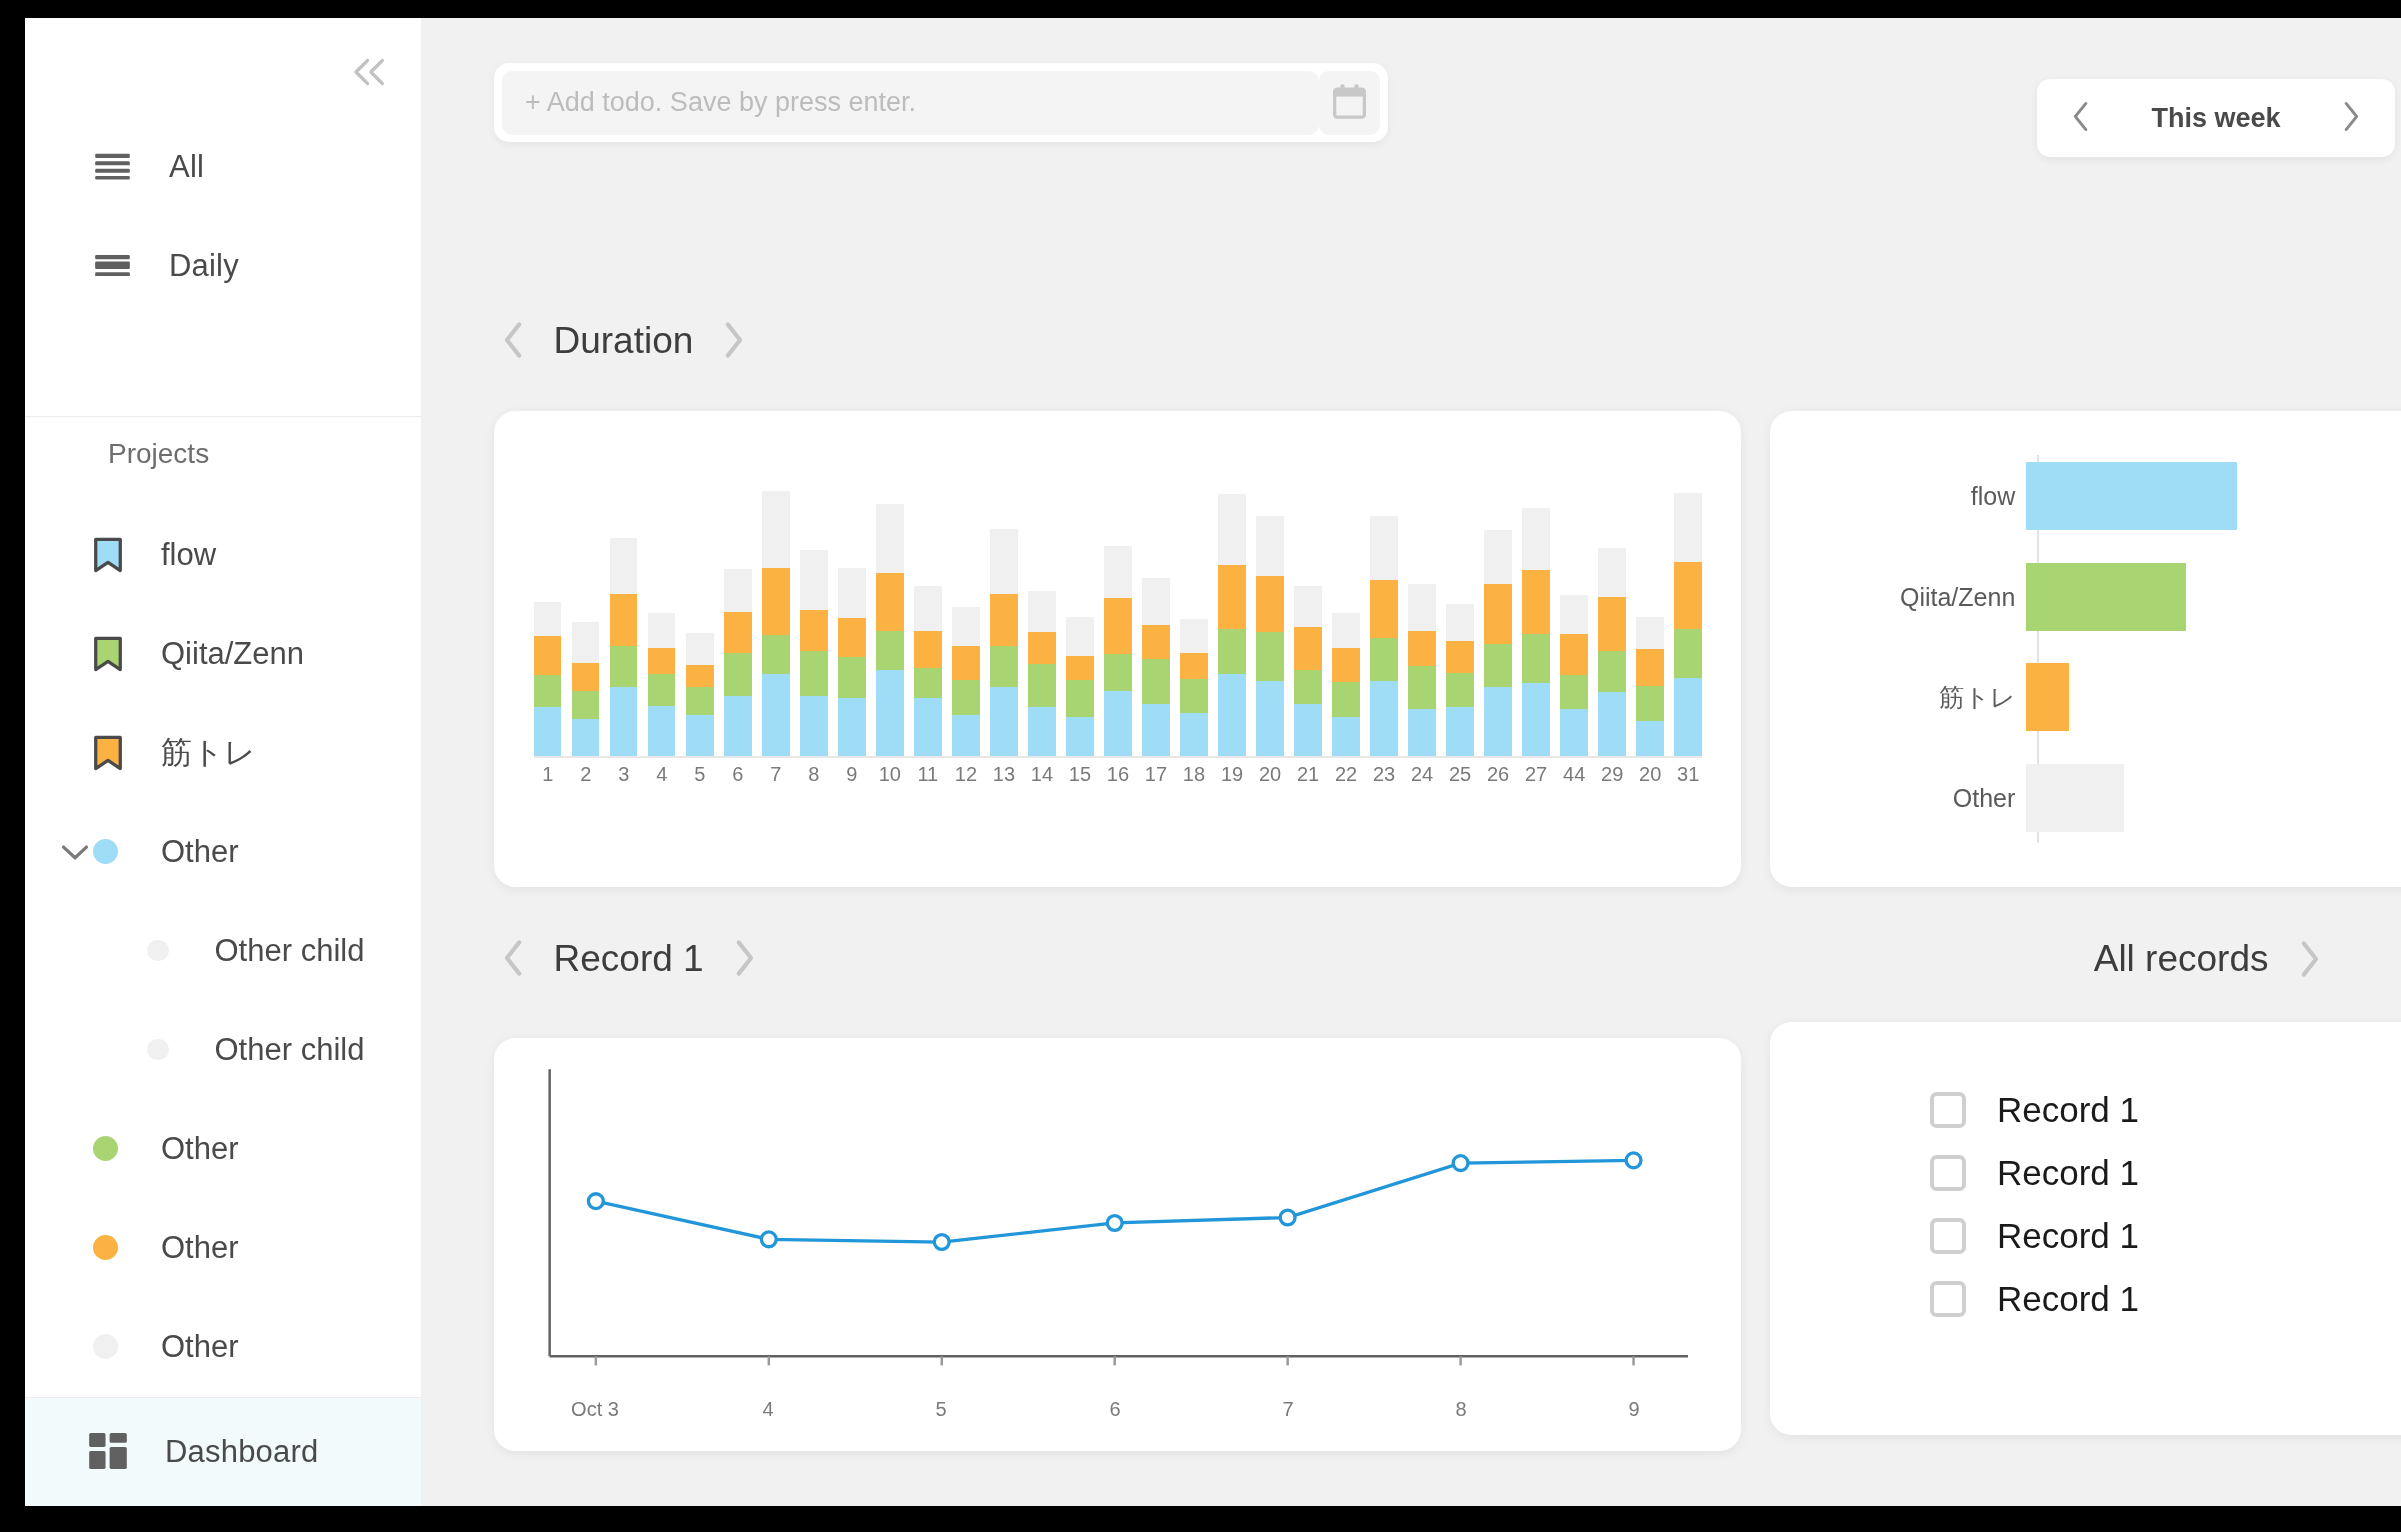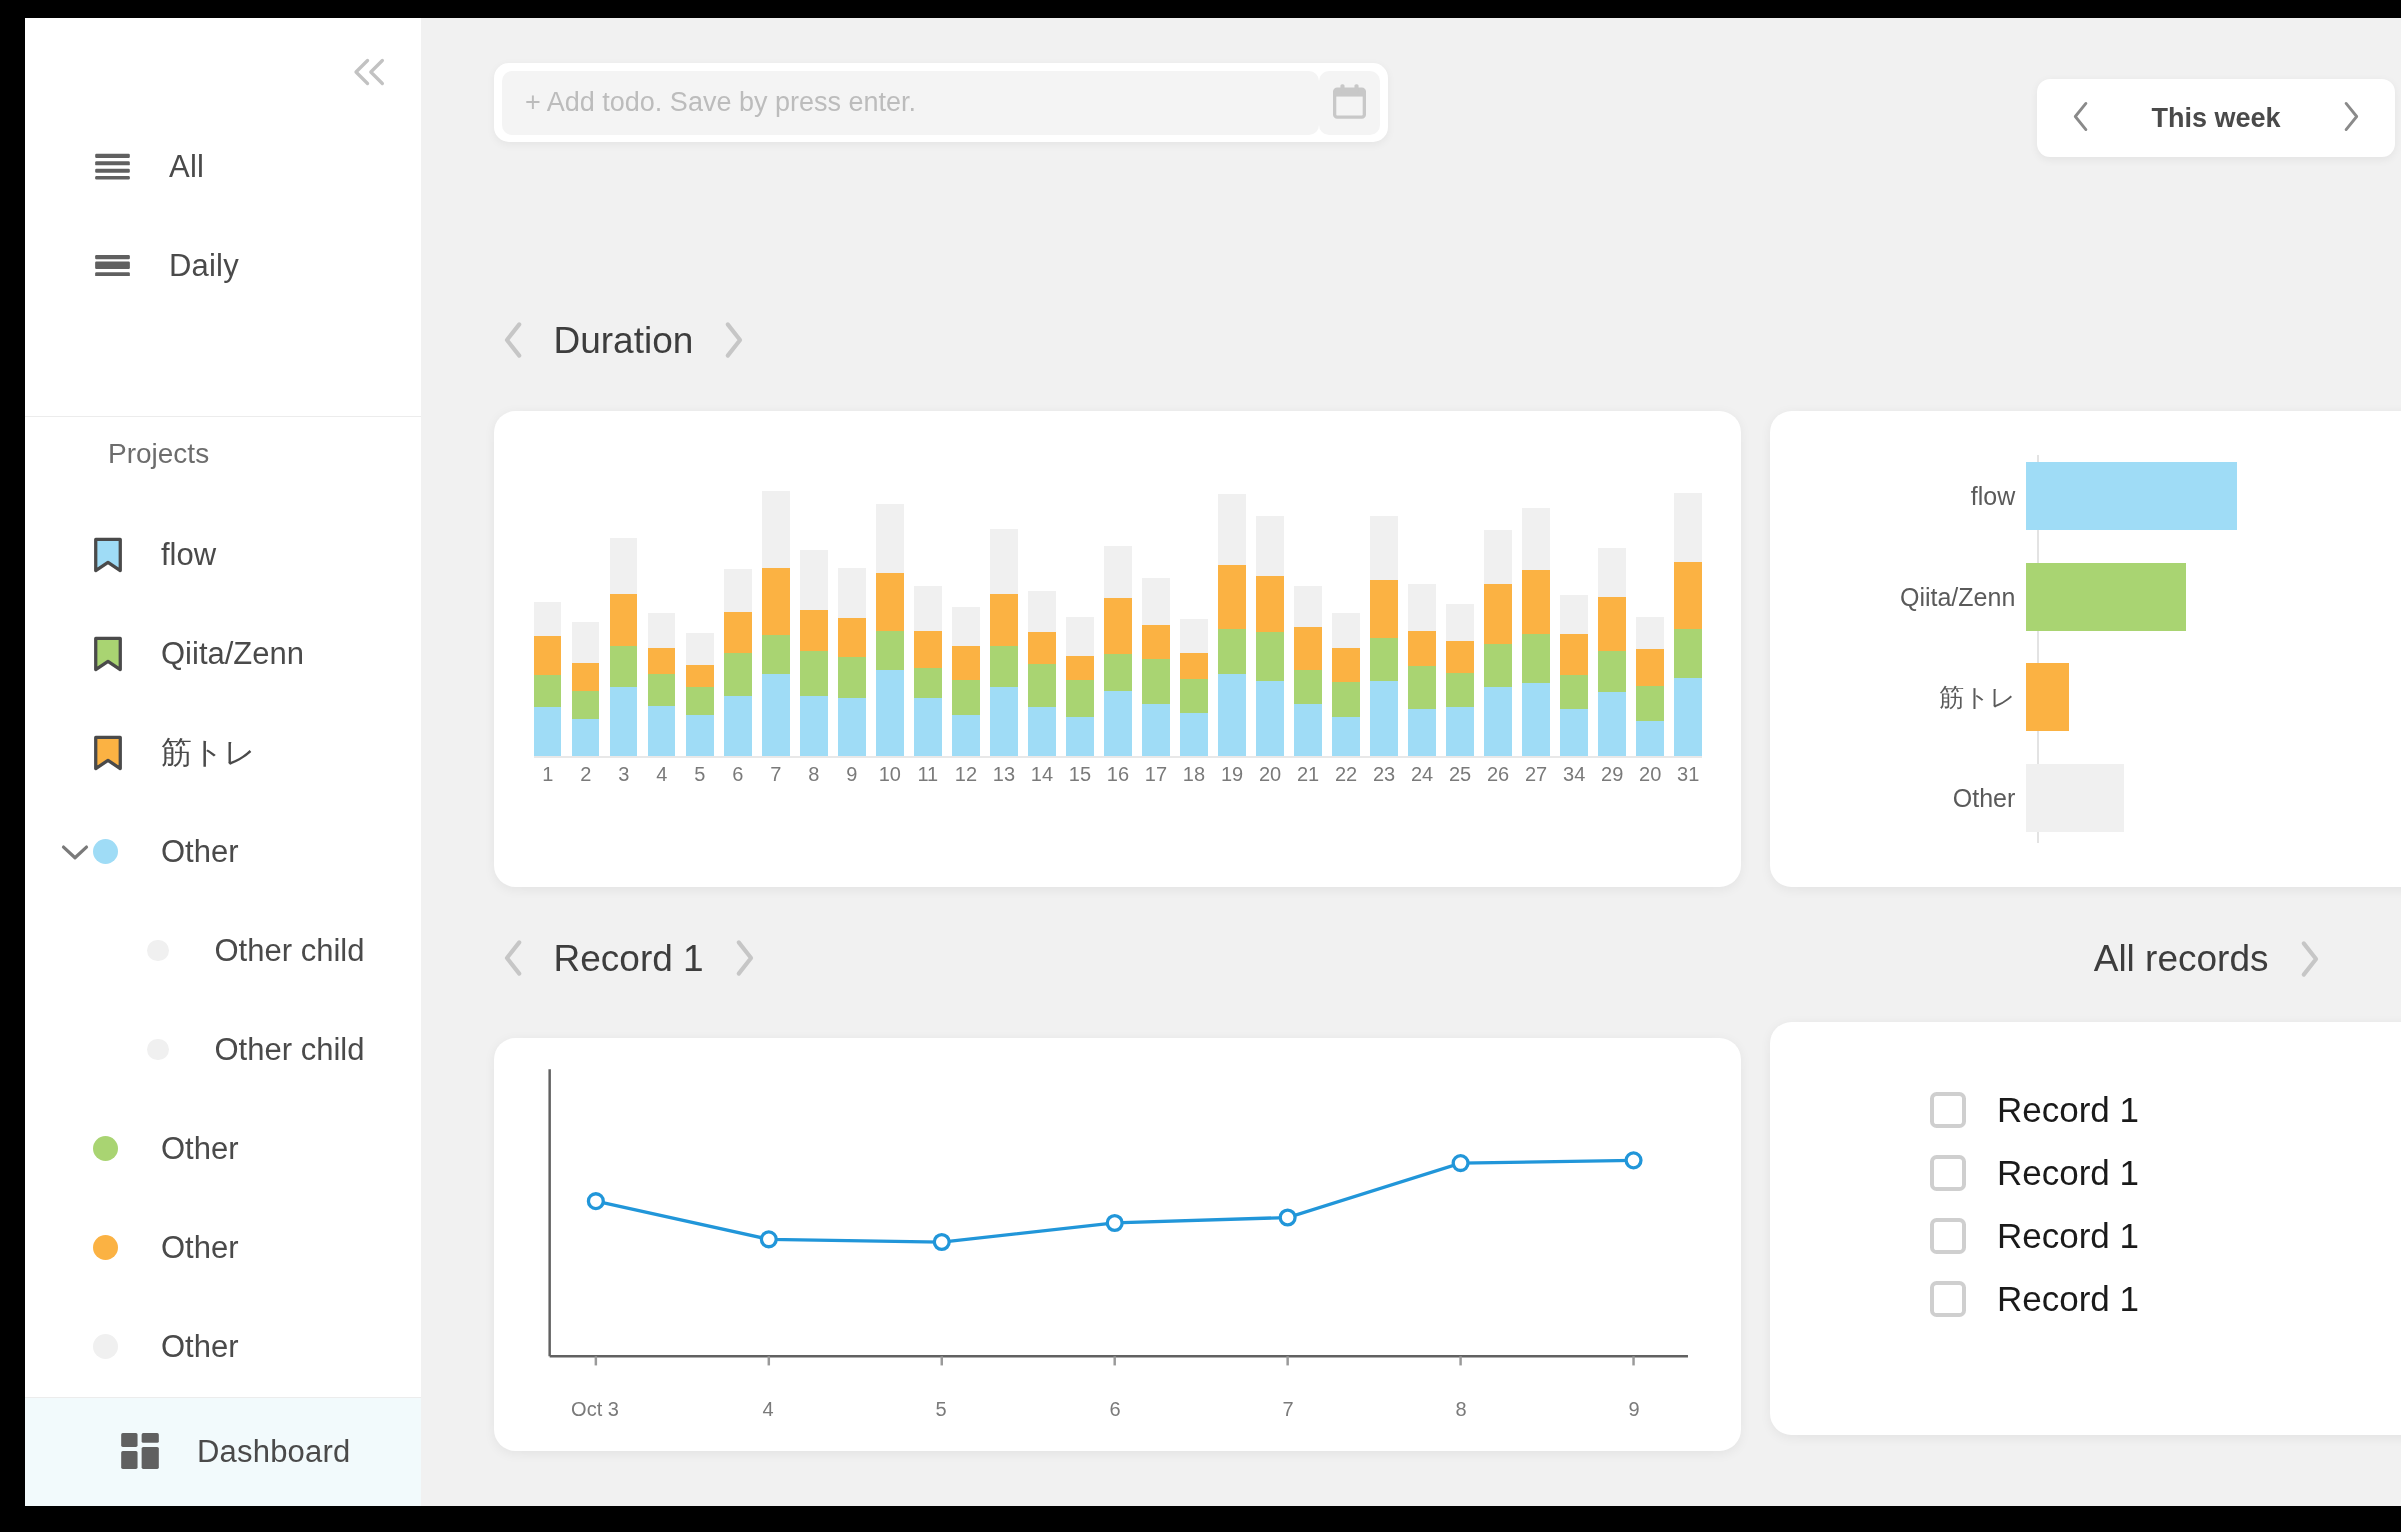--- a/index.html
+++ b/index.html
@@ -549,7 +549,7 @@
             <span>25</span>
             <span>26</span>
             <span>27</span>
-            <span>34</span>
+            <span>44</span>
             <span>29</span>
             <span>20</span>
             <span>31</span>

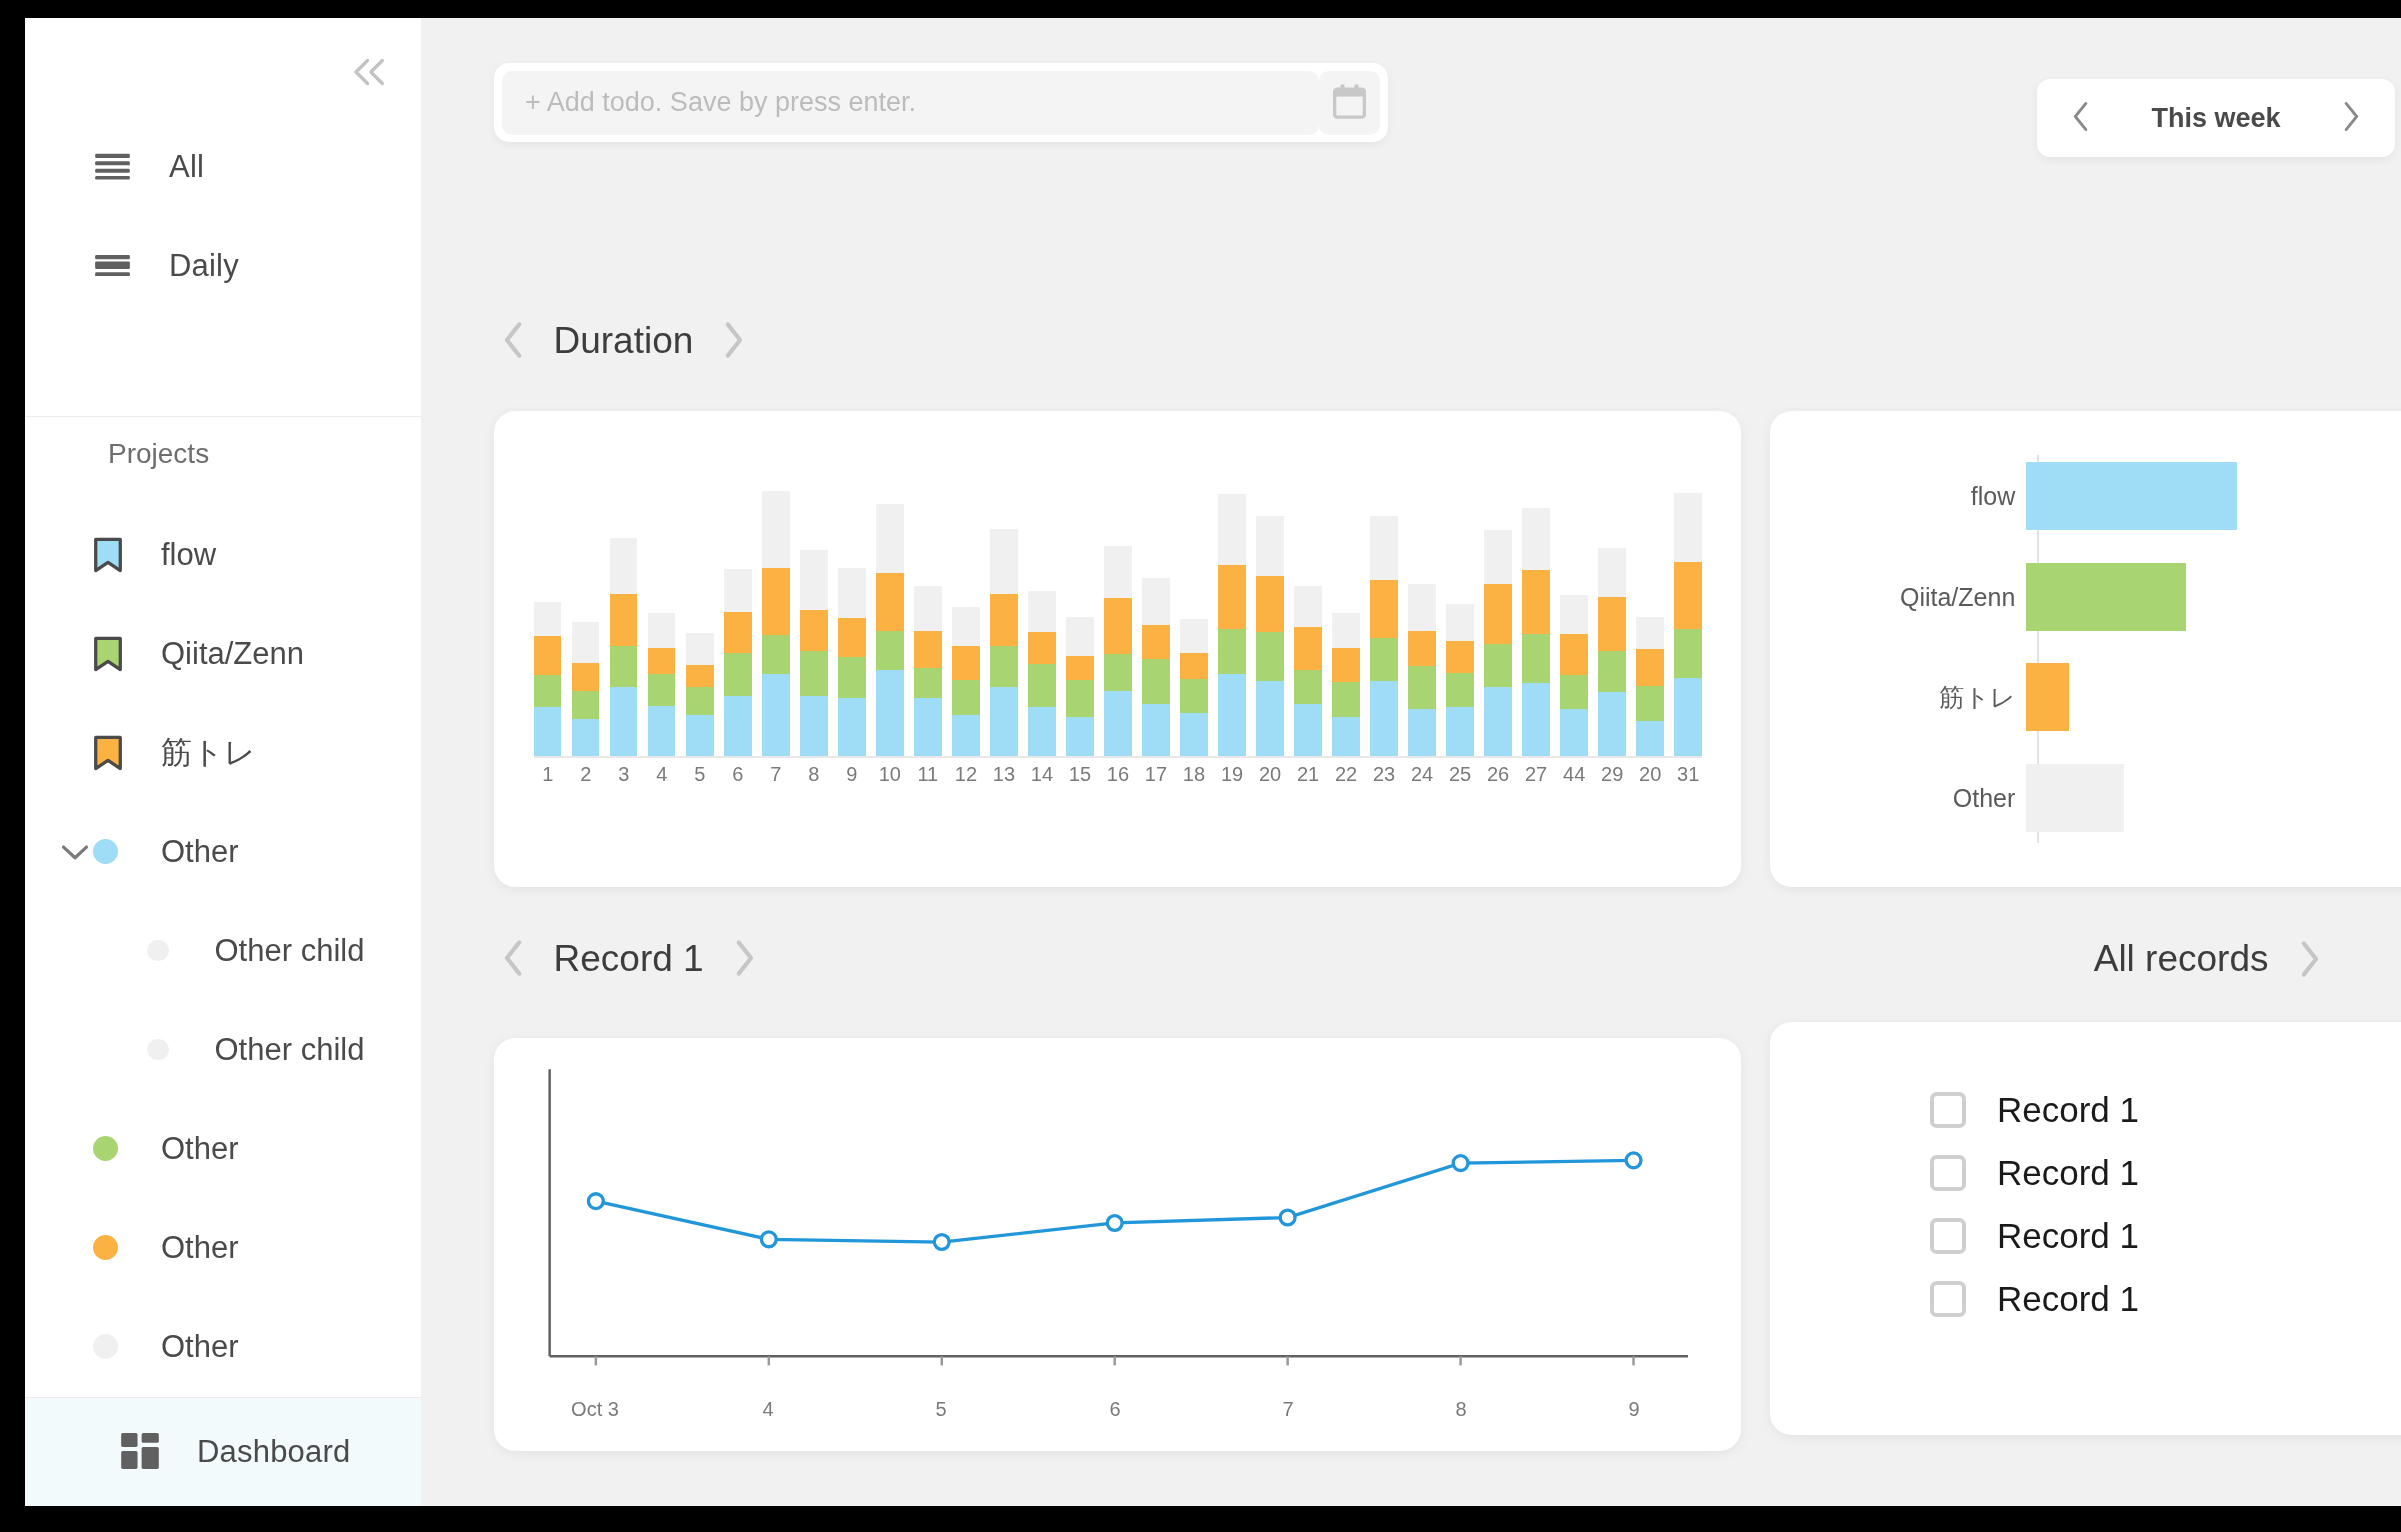--- a/index.html
+++ b/index.html
@@ -51,7 +51,7 @@
   .bottom-div{position:absolute;left:0;top:1379px;width:396px;height:0.8px;background:#ececec;}
   .dash-item{
     position:absolute;left:0;top:1380px;width:396px;height:108px;
-    display:flex;align-items:center;padding-left:96px;box-sizing:border-box;
+    display:flex;align-items:center;padding-left:64px;box-sizing:border-box;
     background:#f2fafc;cursor:pointer;
   }
   .dash-ico{width:38px;height:38px;margin-right:38px;flex:none;}

